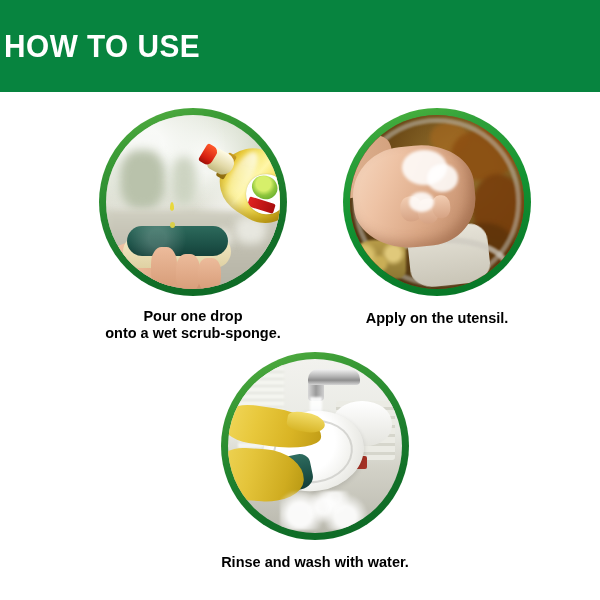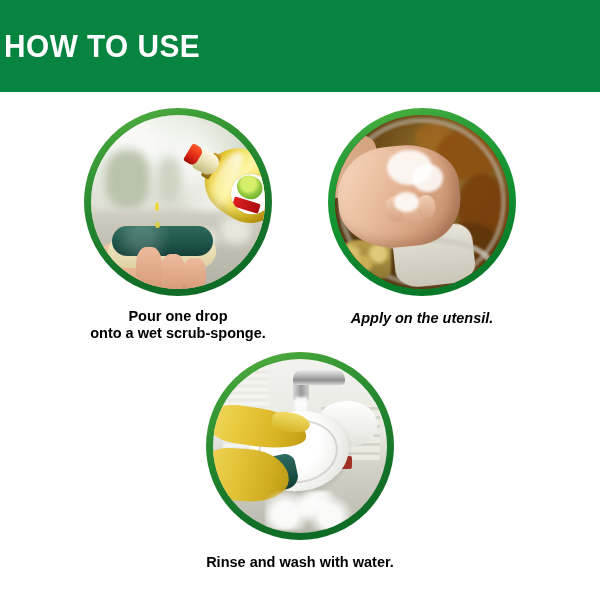--- a/index.html
+++ b/index.html
@@ -41,7 +41,7 @@
   
   .steps-area {
     position: absolute;
-    left: 0;
+    left: 15px;
     top: 92px;
     width: 492px;
     height: 508px;

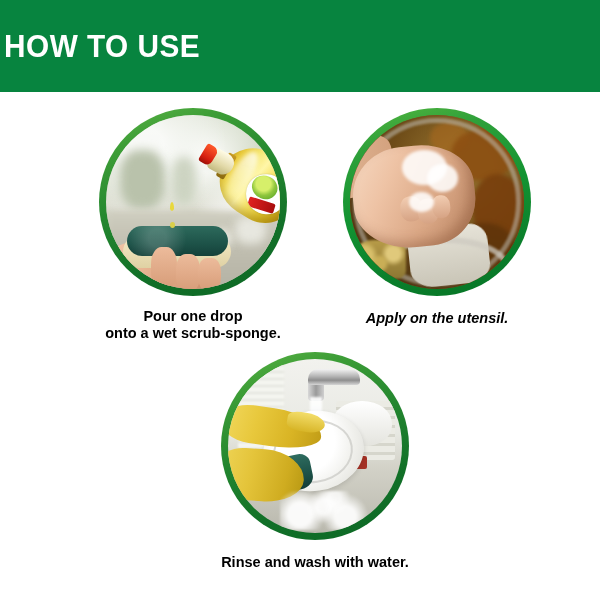--- a/index.html
+++ b/index.html
@@ -53,7 +53,7 @@
     text-align: center;
   }
   .step-1 { left: 70px;  top: 16px;  width: 216px; }
-  .step-2 { left: 314px; top: 16px;  width: 216px; font-style: italic; }
+  .step-2 { left: 314px; top: 16px;  width: 216px; }
   .step-3 { left: 192px; top: 260px; width: 216px; }
 
   

